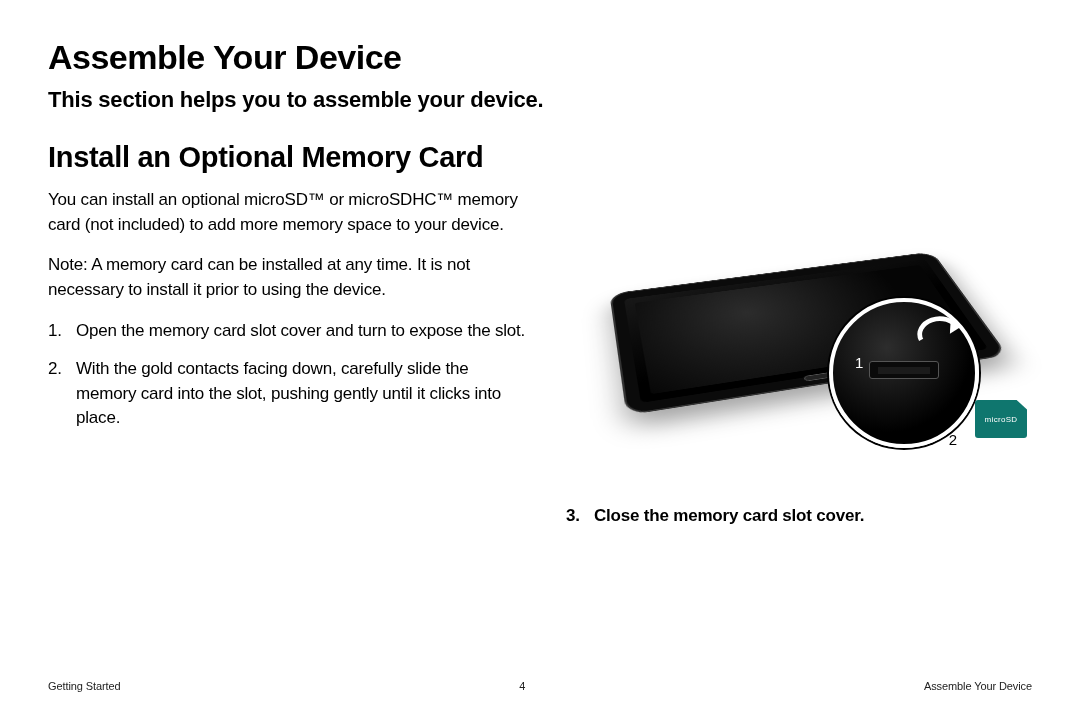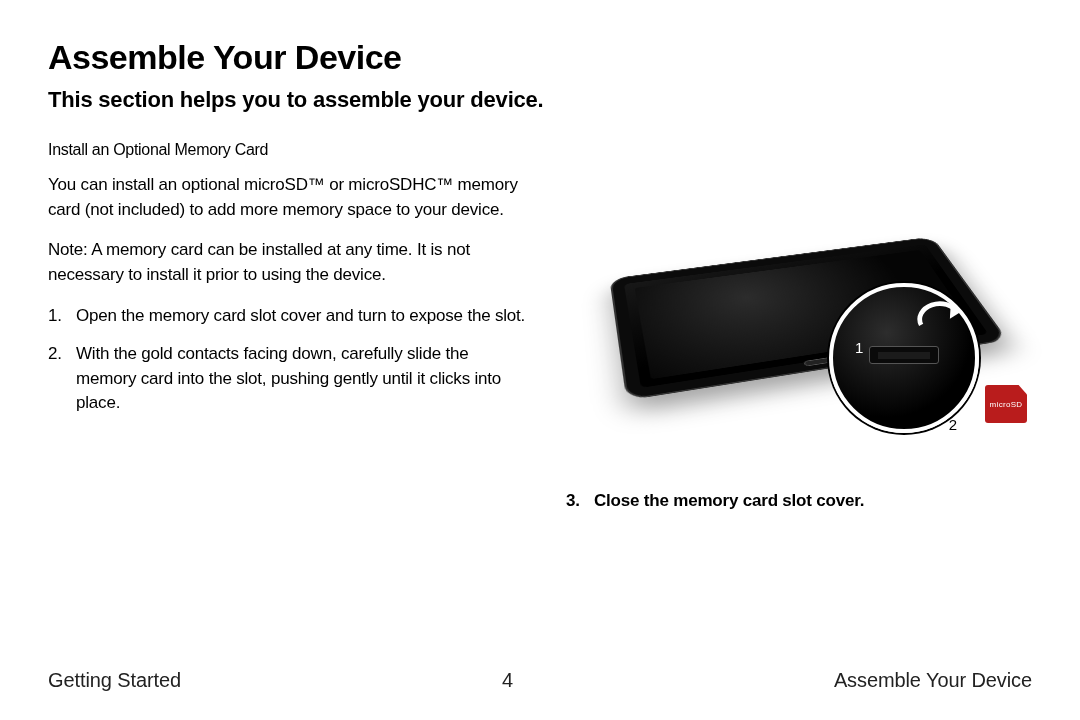--- a/index.html
+++ b/index.html
@@ -24,8 +24,8 @@
     letter-spacing: -0.2px;
   }
   .section-title {
-    font-size: 16px;
-    font-weight: 400;
+    font-size: 29px;
+    font-weight: 700;
     margin-bottom: 14px;
     letter-spacing: -0.3px;
   }

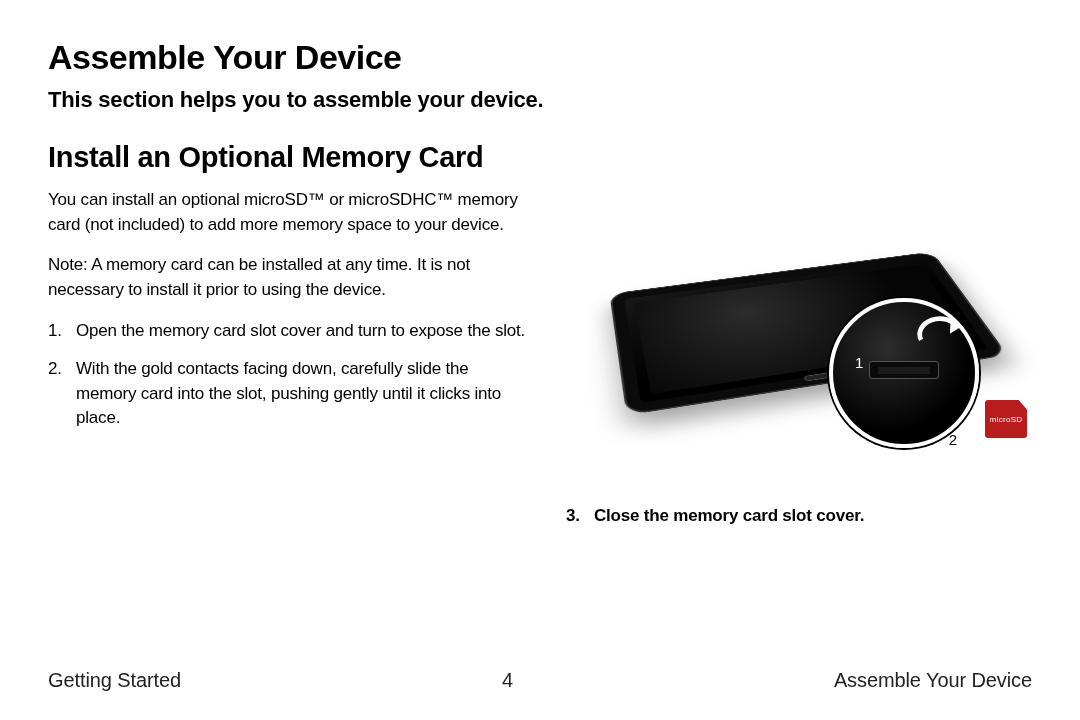--- a/index.html
+++ b/index.html
@@ -129,8 +129,8 @@
   .microsd {
     position: absolute;
     right: -18px; bottom: 40px;
-    width: 42px; height: 38px;
-    background: #b91c1c;
+    width: 52px; height: 38px;
+    background: #0f766e;
     border-radius: 3px 3px 3px 3px;
     clip-path: polygon(0 0, 80% 0, 100% 25%, 100% 100%, 0 100%);
   }

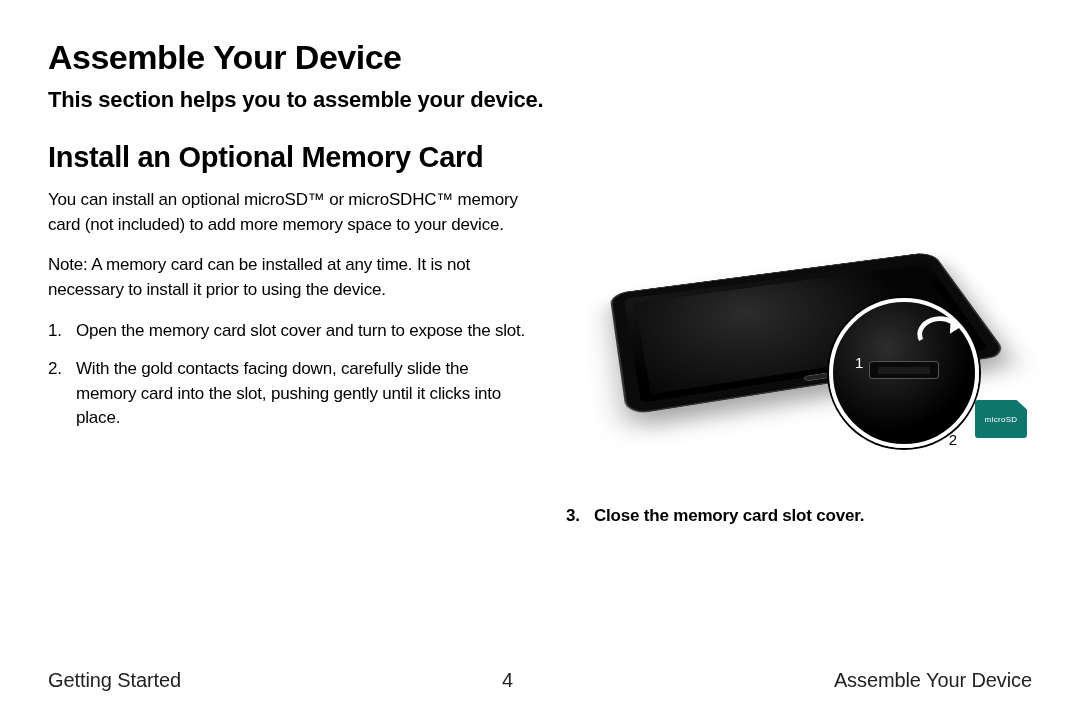--- a/index.html
+++ b/index.html
@@ -151,7 +151,7 @@
     bottom: 28px; left: 48px; right: 48px;
     display: flex;
     justify-content: space-between;
-    font-size: 20px;
+    font-size: 11px;
     color: #222;
     letter-spacing: -0.1px;
   }

